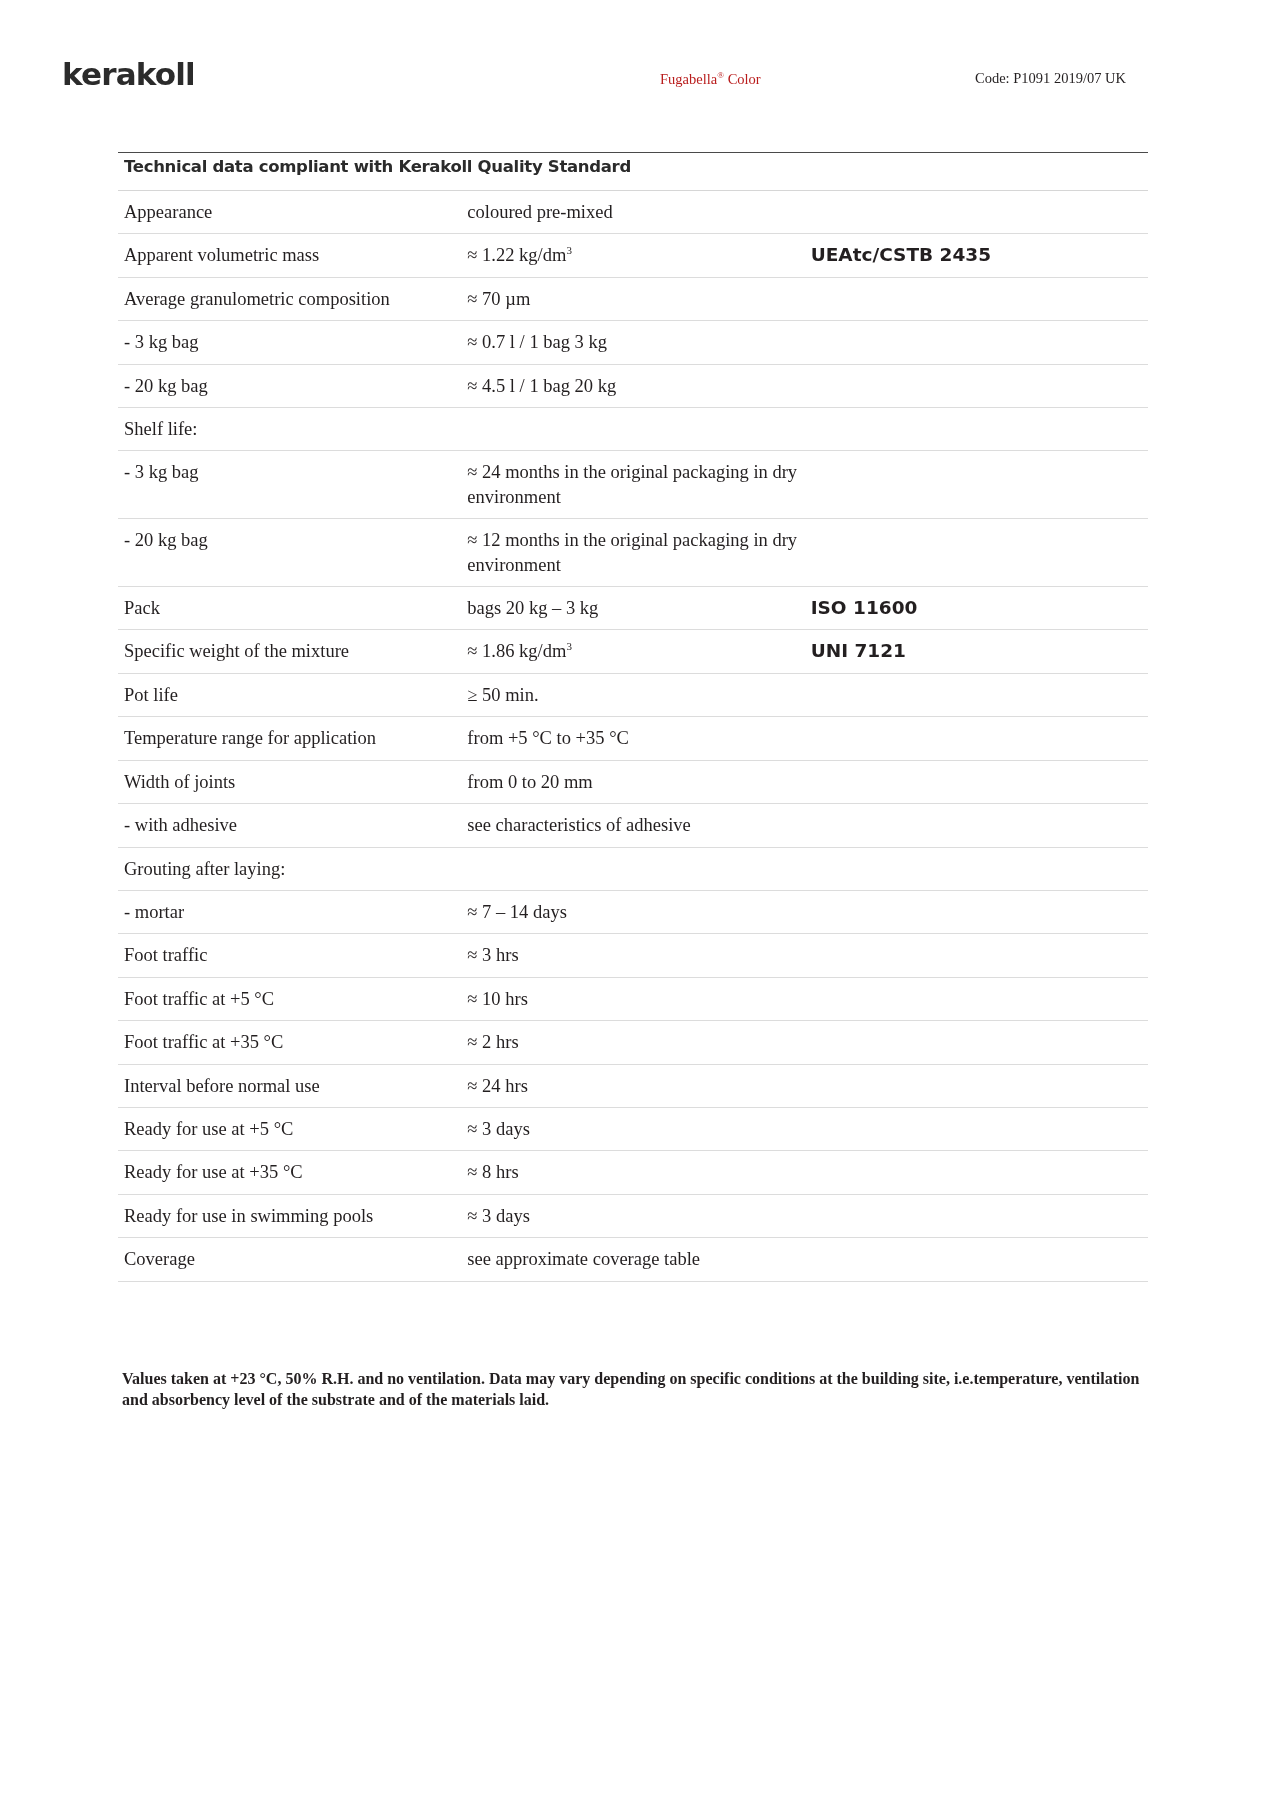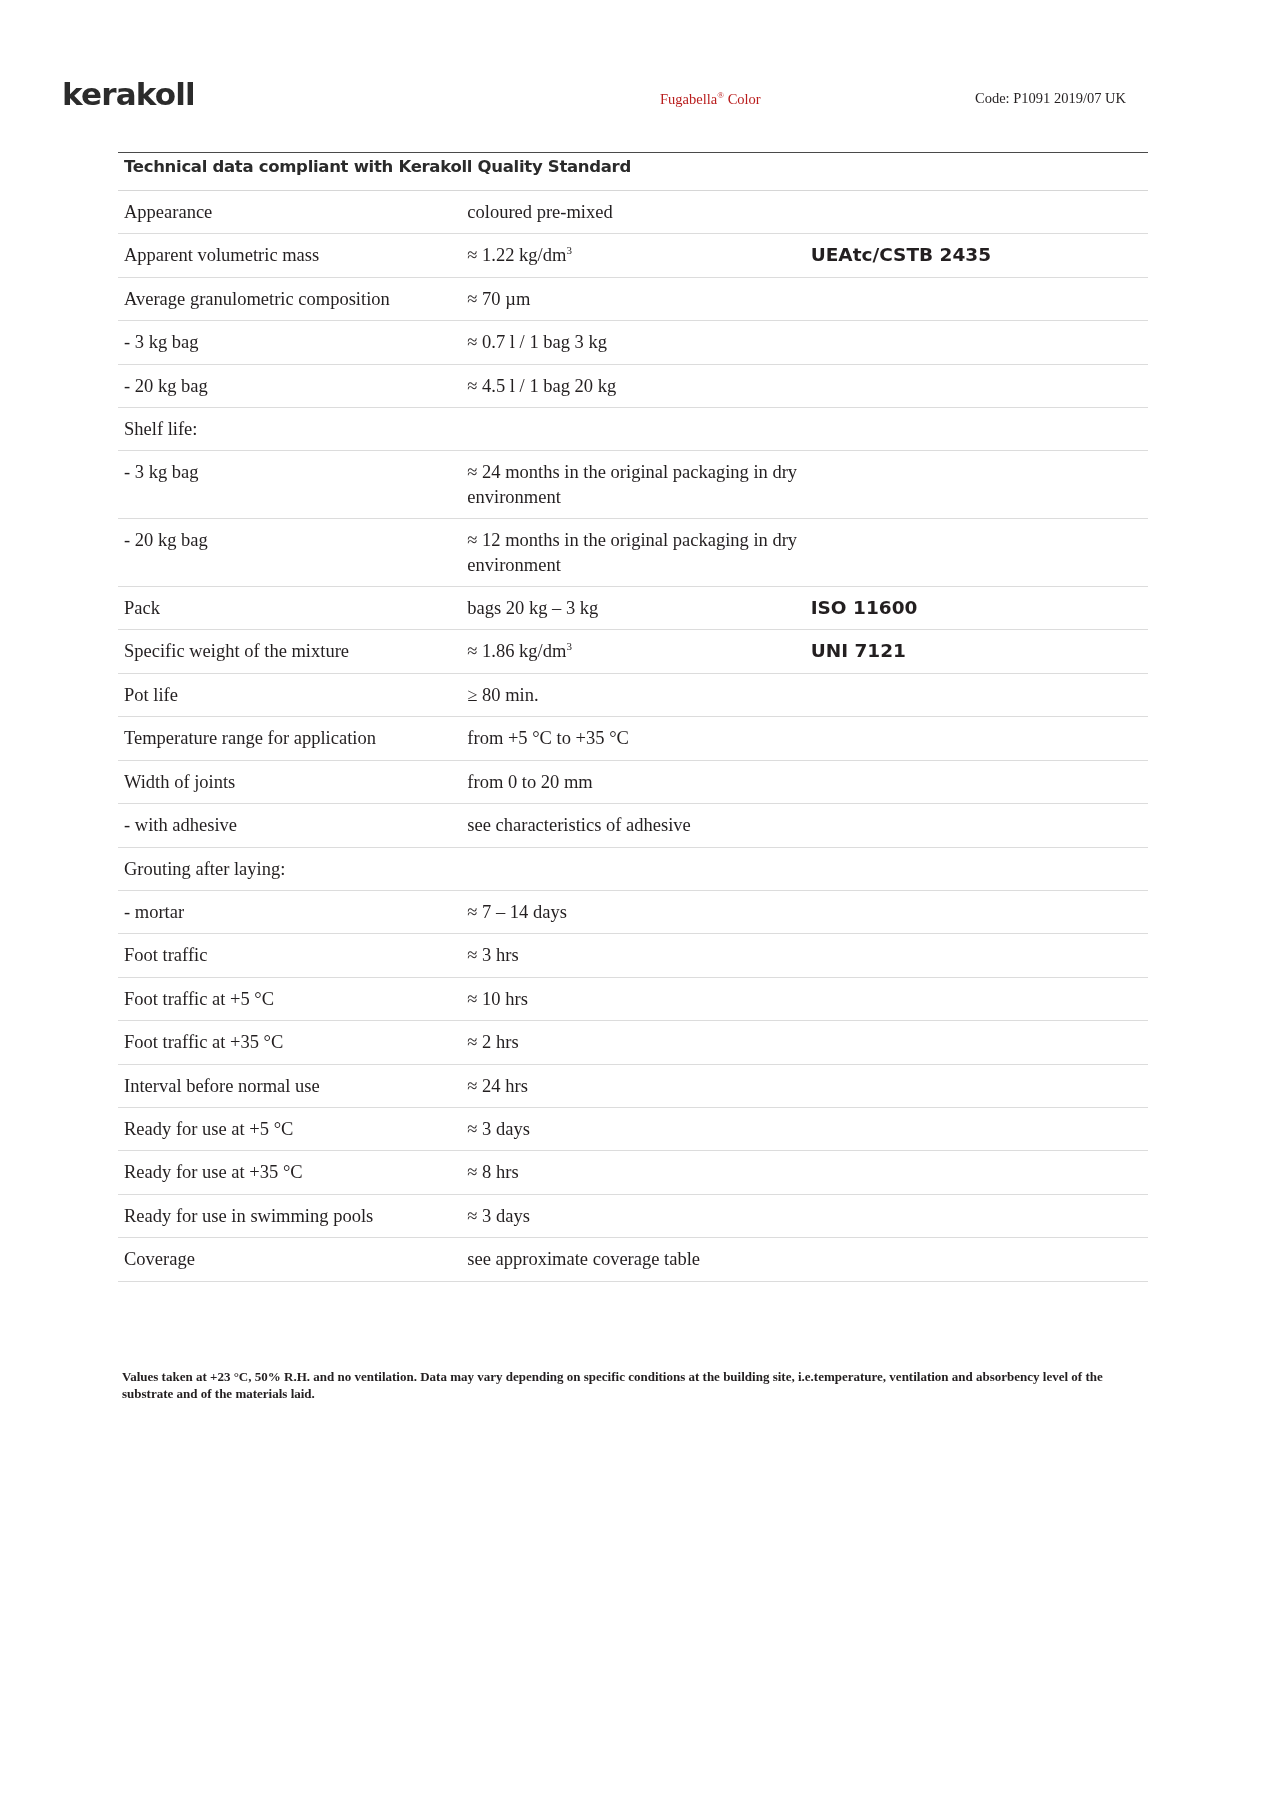--- a/index.html
+++ b/index.html
@@ -26,7 +26,7 @@
   
   .header {
     position: absolute;
-    top: 76px;
+    top: 56px;
     left: 0;
     width: 1273px;
     height: 40px;

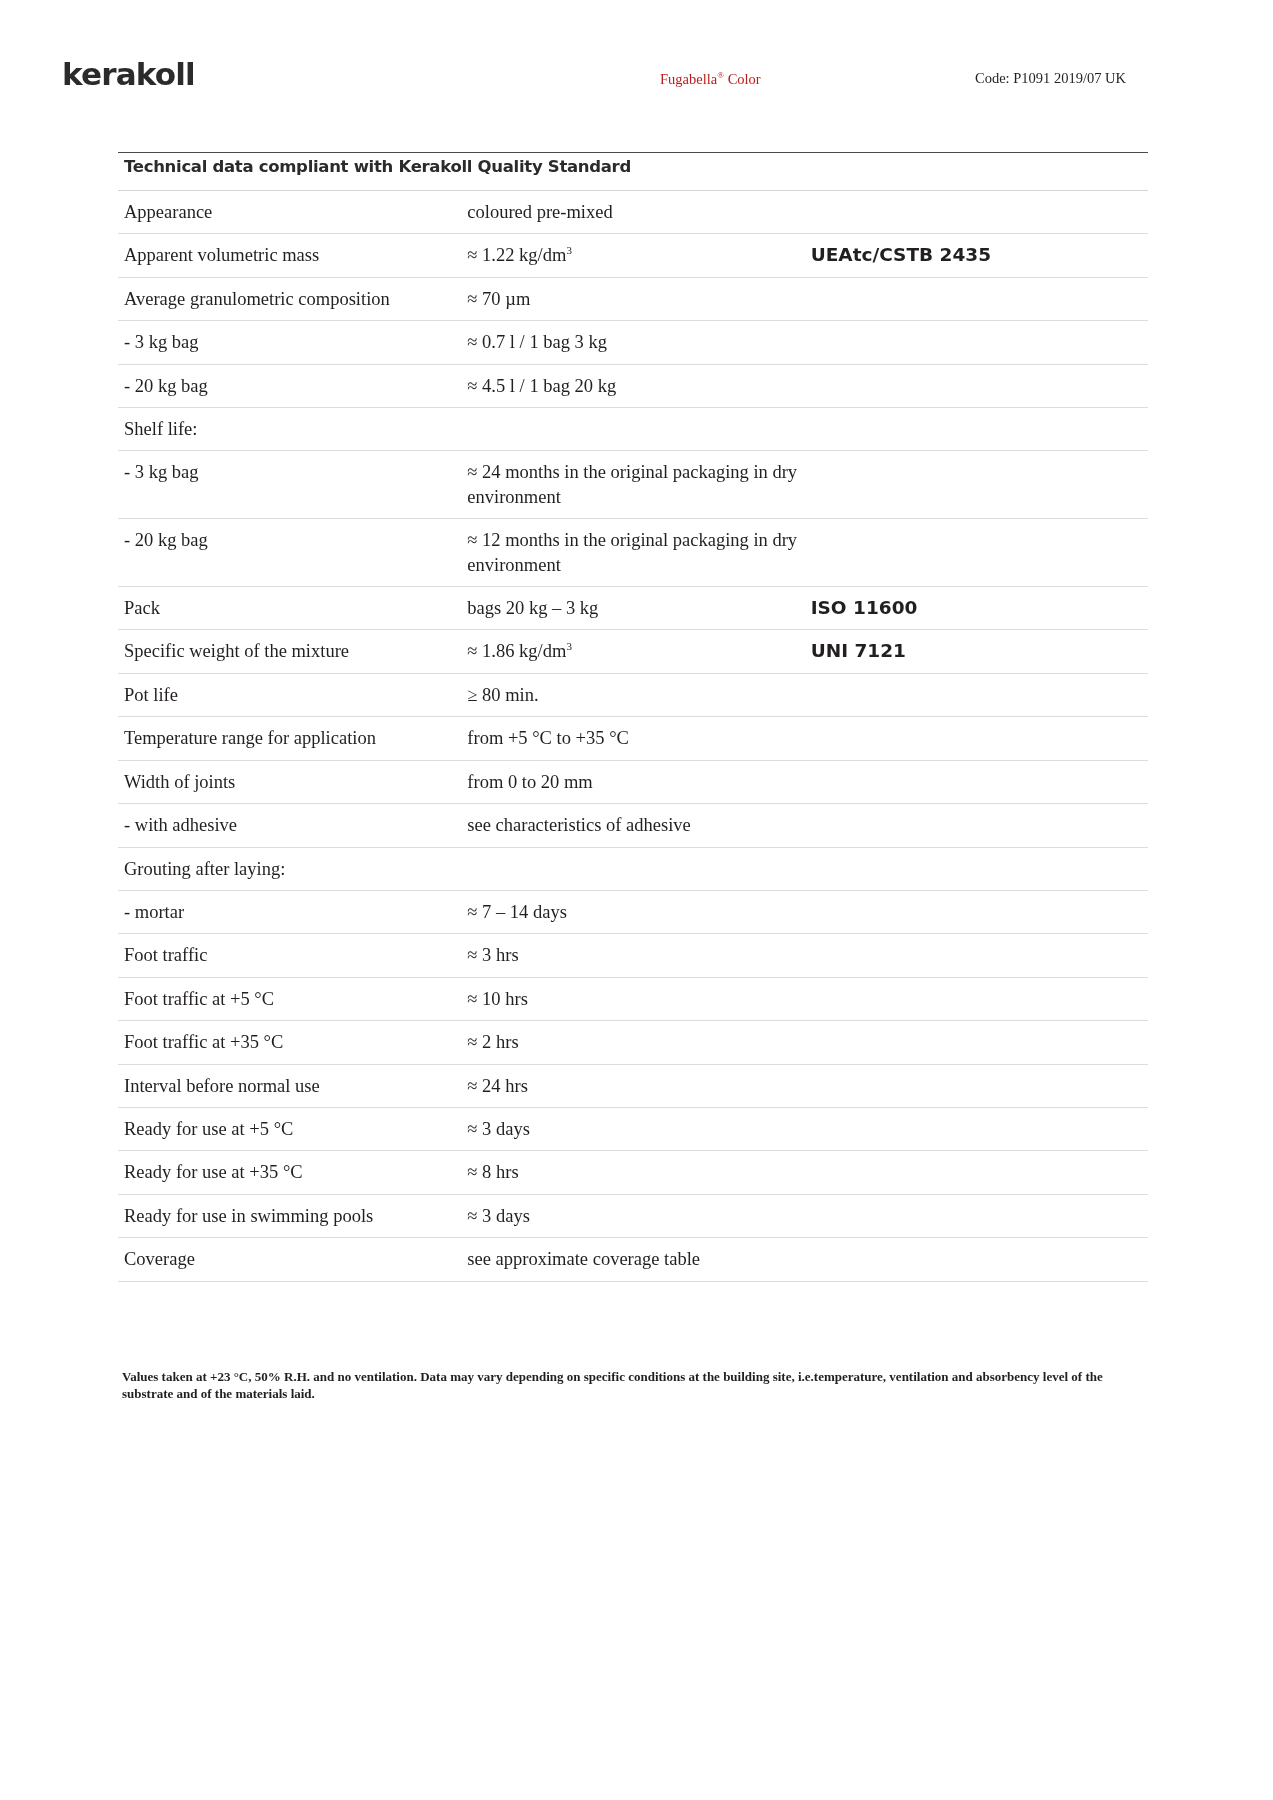--- a/index.html
+++ b/index.html
@@ -193,7 +193,7 @@
         </tr>
         <tr>
           <td class="c1">Pot life</td>
-          <td class="c2">≥ 80 min.</td>
+          <td class="c2">≥ 50 min.</td>
           <td class="c3"></td>
         </tr>
         <tr>

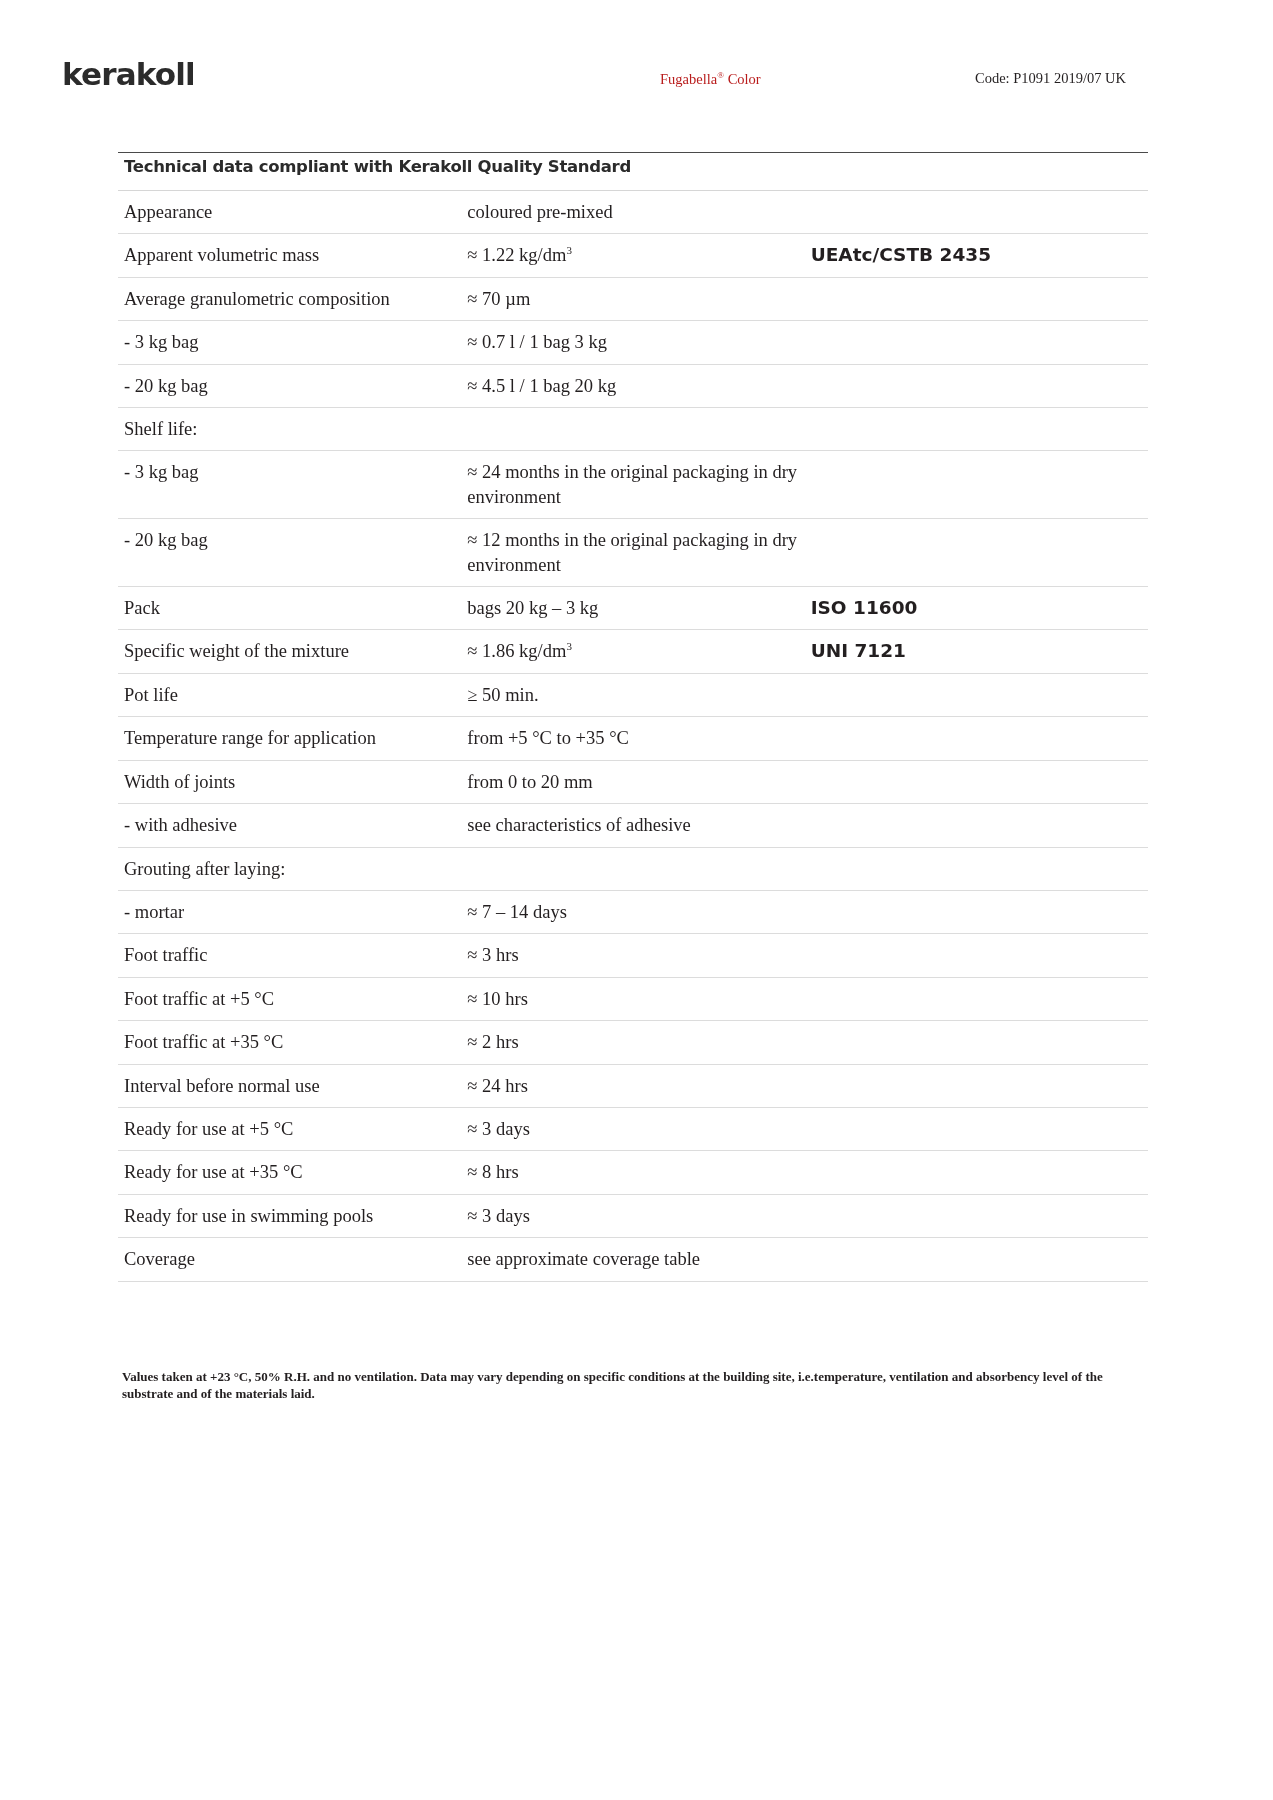--- a/index.html
+++ b/index.html
@@ -116,7 +116,7 @@
     top: 1368px;
     width: 1024px;
     font-family: "Liberation Serif", serif;
-    font-size: 13px;
+    font-size: 16px;
     line-height: 1.32;
     font-weight: bold;
     color: #231f20;

